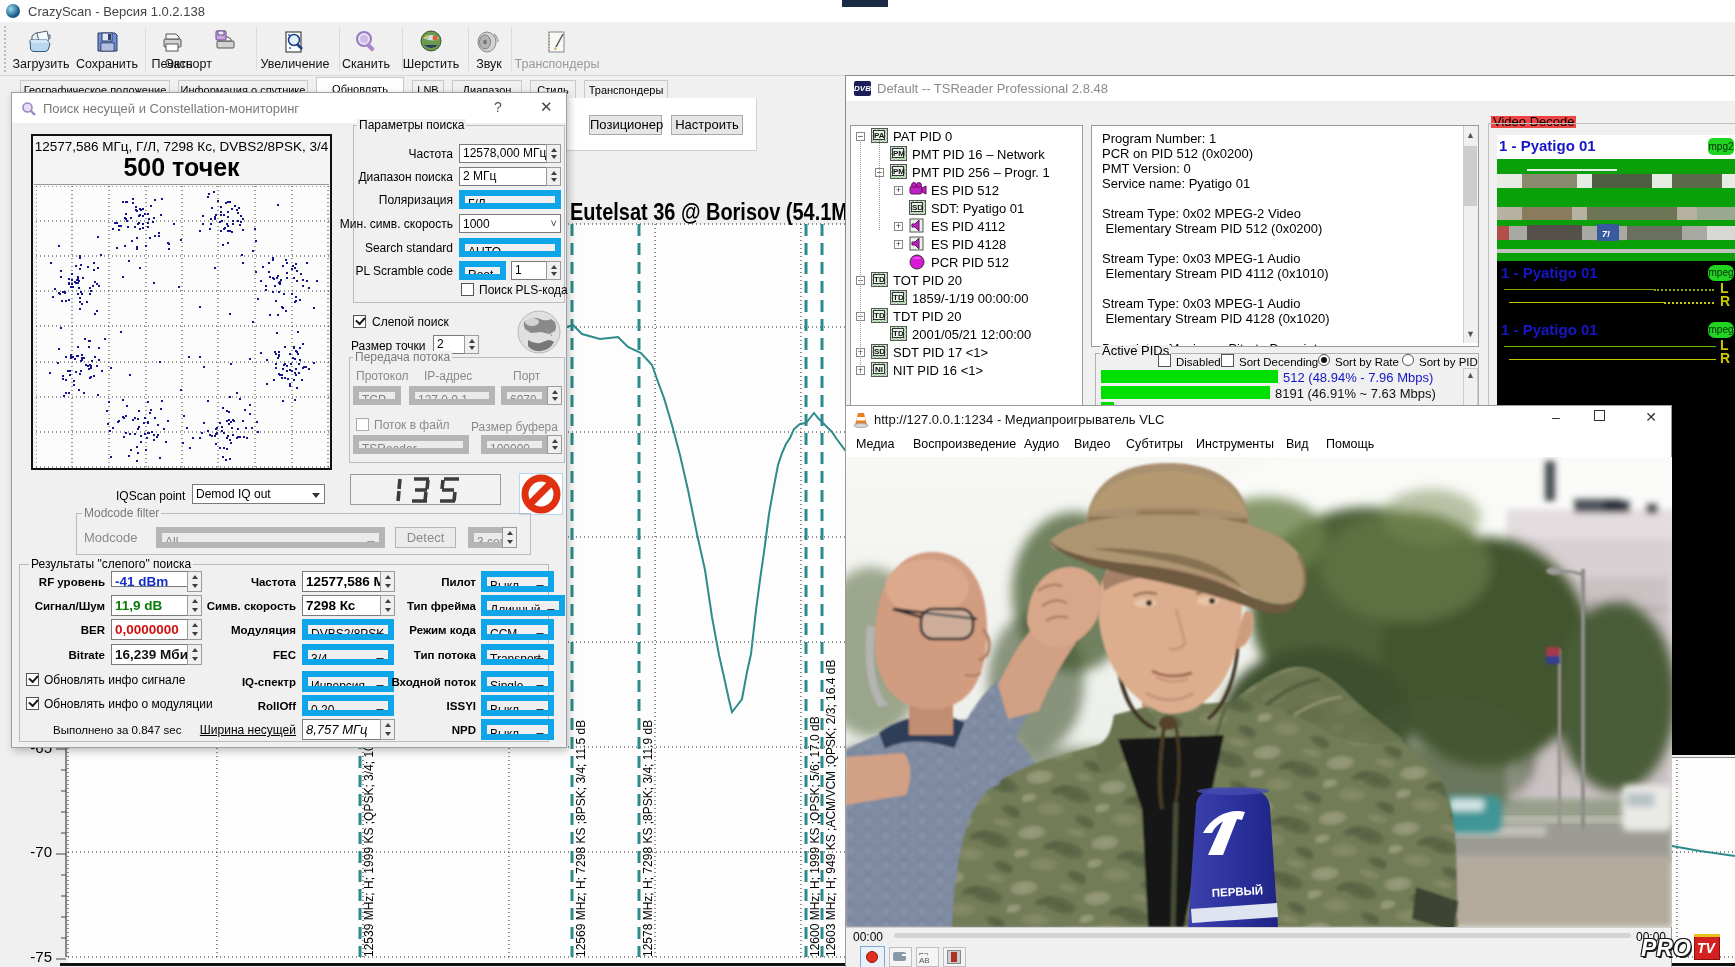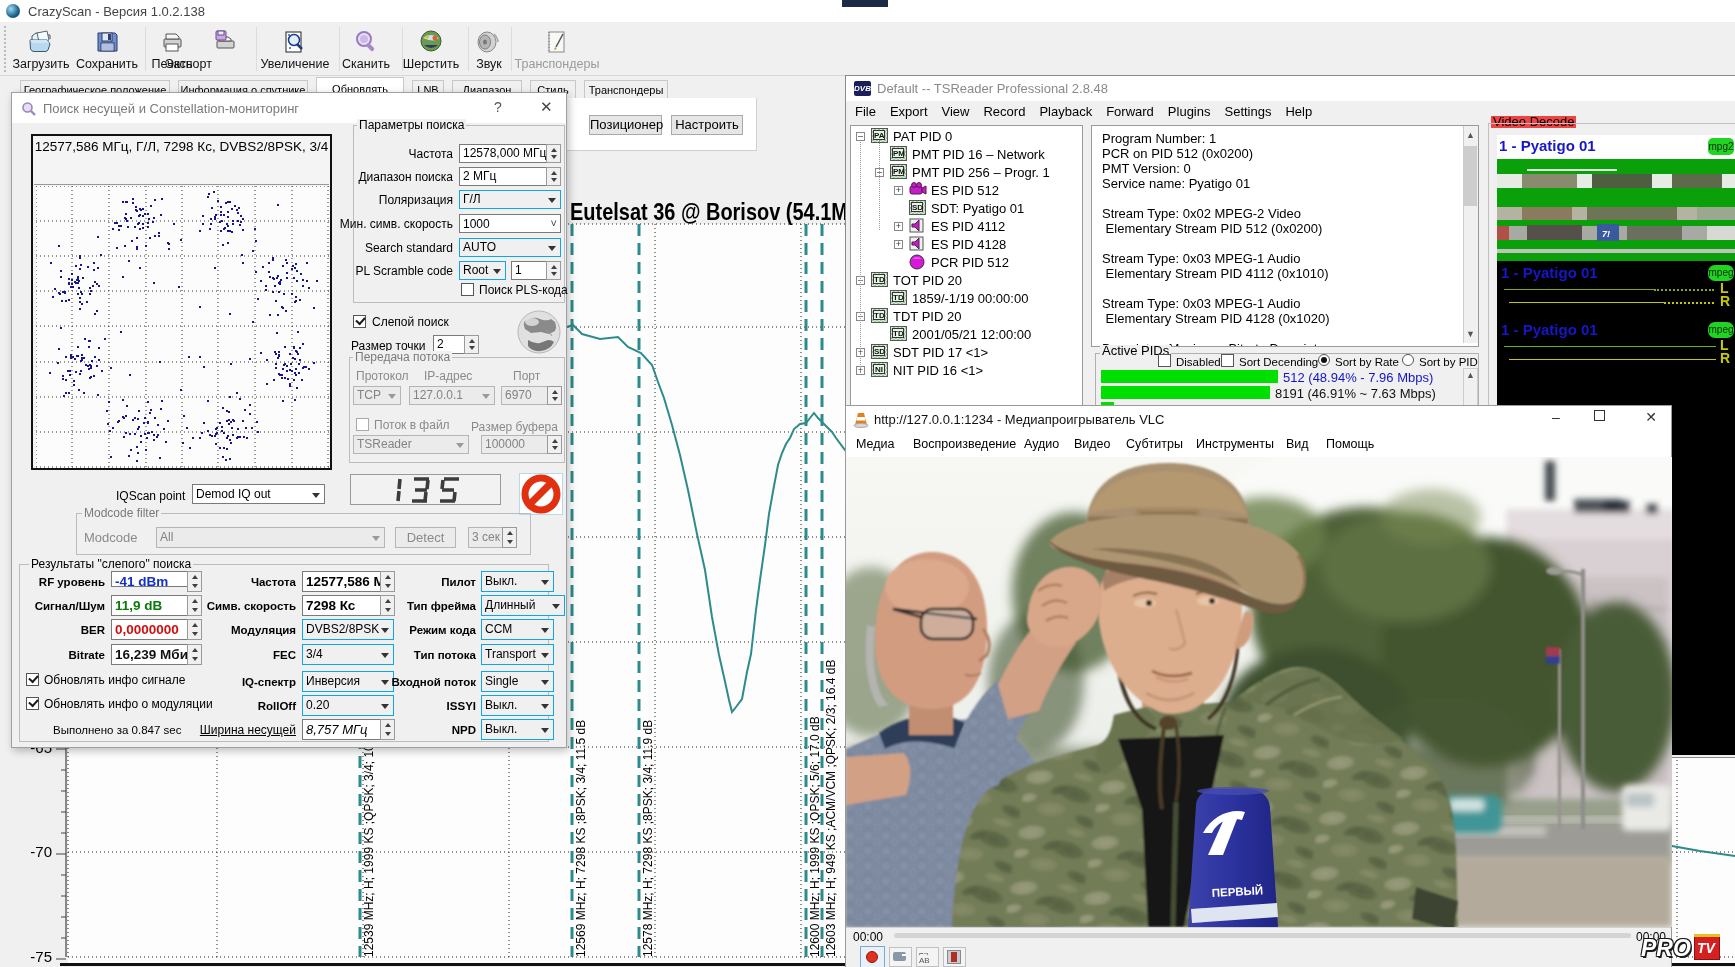--- a/index.html
+++ b/index.html
@@ -359,7 +359,6 @@
     <div class="w" style="left:0;top:0;width:890px;height:25px;background:#fff"></div>
     <div class="w" style="left:8px;top:5px;width:17px;height:15px;background:#1a1f5c;border-radius:2px;color:#fff;font-size:8px;font-weight:bold;text-align:center;line-height:15px;font-style:italic">DVB</div>
     <div class="w" style="left:31px;top:5px;font-size:13px;color:#8a8a8a">Default -- TSReader Professional 2.8.48</div>
-    <div class="w menu" style="left:2px;top:25px;height:22px;line-height:14px"><span>File</span><span>Export</span><span>View</span><span>Record</span><span>Playback</span><span>Forward</span><span>Plugins</span><span>Settings</span><span>Help</span></div>
     <div class="w" style="left:4px;top:49px;width:233px;height:630px;background:#fff;border:1px solid #9a9a9a"></div>
     <div class="w" style="left:10px;top:56px;width:9px;height:9px;background:#fff;border:1px solid #888;font-size:9px;line-height:7px;text-align:center;color:#333">–</div>
     <div class="w" style="left:25px;top:52px;width:17px;height:15px;background:repeating-conic-gradient(#9cc89c 0 25%,#d8ecd8 0 50%) 0 0/4px 4px;border:1px solid #555"></div>

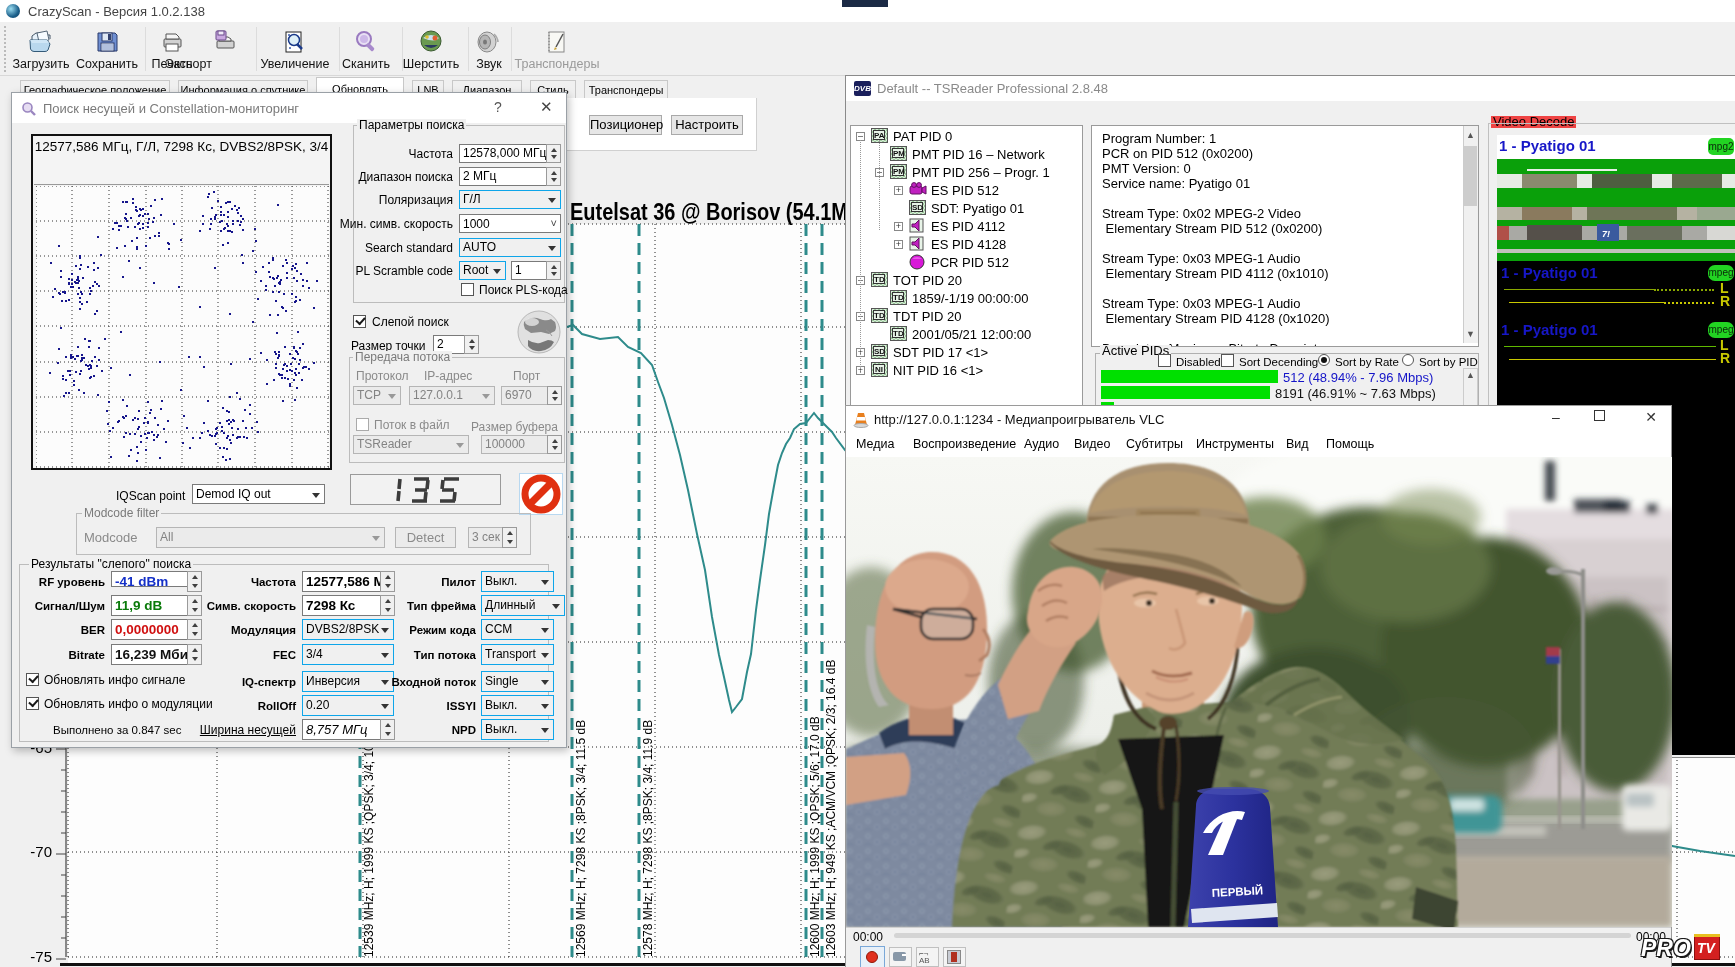--- a/index.html
+++ b/index.html
@@ -210,6 +210,7 @@
     <div class="w" style="left:528px;top:5px;font-size:15px;color:#444">✕</div>
     <div class="w" style="left:19px;top:41px;width:301px;height:336px;background:#f4f4f4;border:2px solid #111"></div>
     <div class="w" style="left:21px;top:46px;width:297px;text-align:center;font-size:13.5px">12577,586 МГц, Г/Л, 7298 Кс, DVBS2/8PSK, 3/4</div>
+    <div class="w" style="left:21px;top:60px;width:297px;text-align:center;font-size:25px;font-weight:bold">500 точек</div>
     <svg class="w" style="left:24px;top:93px" width="293" height="282" viewBox="0 0 293 282">
       <rect x="0" y="0" width="293" height="282" fill="#fcfcfc"></rect>
       <line x1="0" y1="0" x2="0" y2="282" stroke="#333" stroke-width="1" stroke-dasharray="1,3"></line>

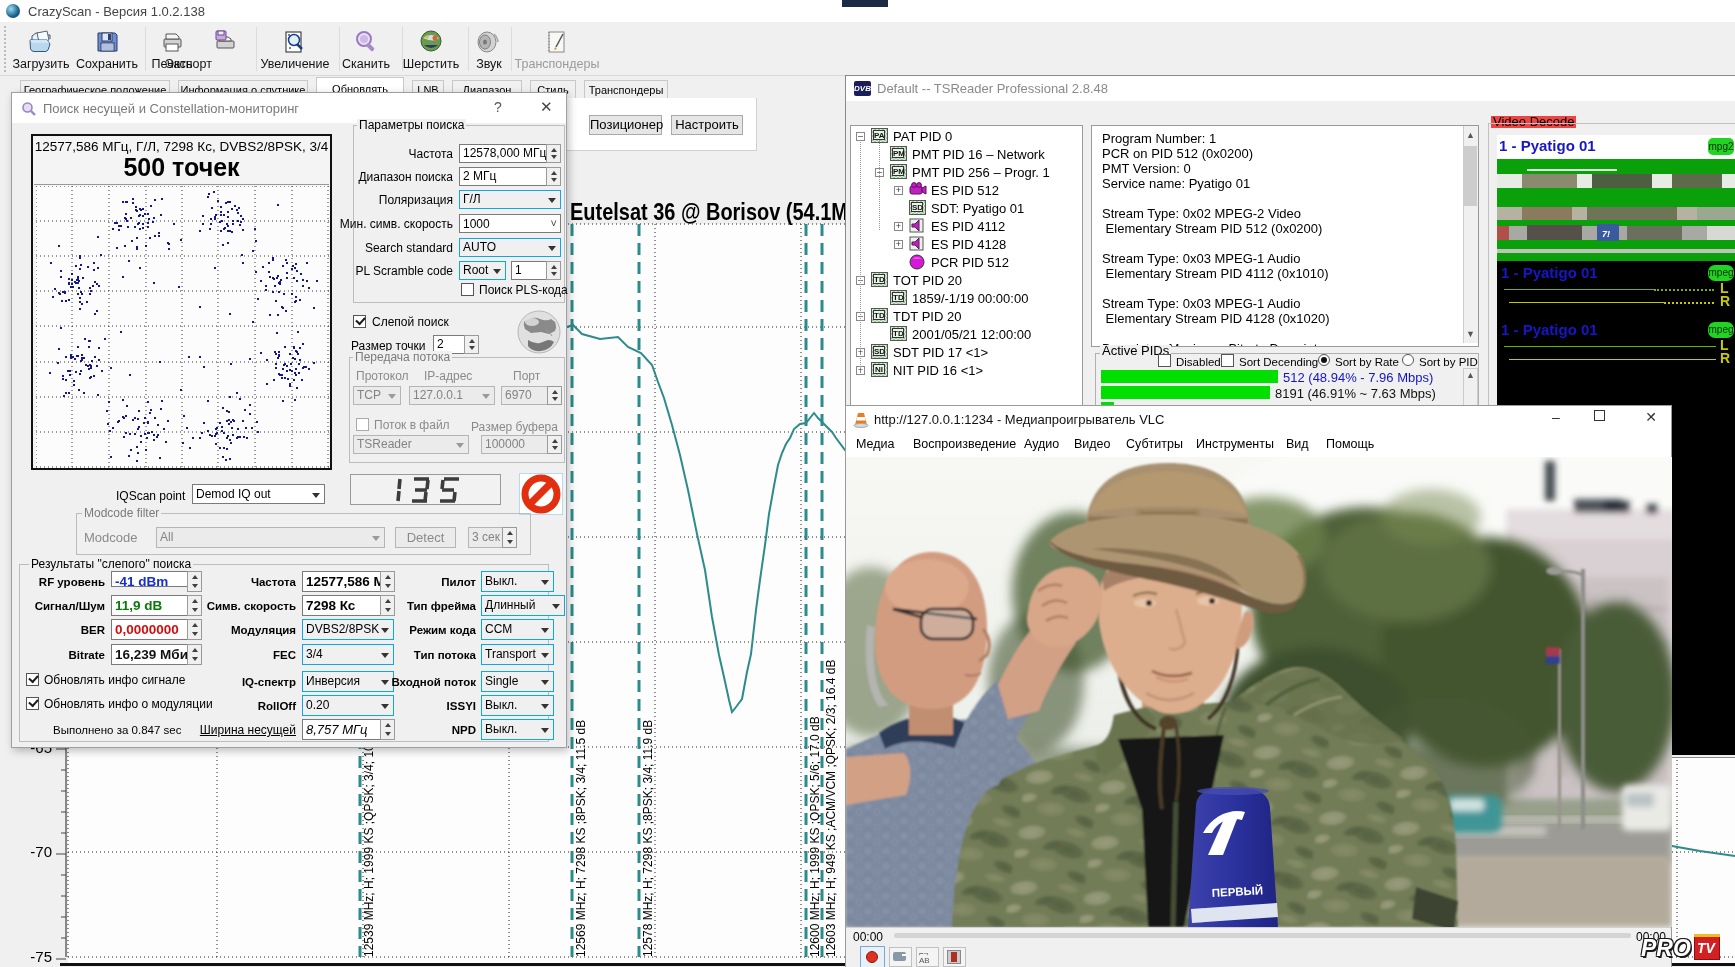--- a/index.html
+++ b/index.html
@@ -5,7 +5,7 @@
 body{position:relative;font-family:"Liberation Sans",sans-serif;background:#f0f0f0;font-size:12px;color:#000}
 .w{position:absolute}
 .inp{position:absolute;background:#fff;border:1px solid #7a7a7a;font-size:12px;line-height:17px;padding:0 3px;white-space:nowrap;overflow:hidden}
-.cmb{position:absolute;background:#f0f0f0;border:1px solid #0ea5e9;font-size:12px;line-height:17px;padding:0 3px;white-space:nowrap;overflow:hidden}
+.cmb{position:absolute;background:#f0f0f0;border:6px solid #0ea5e9;font-size:12px;line-height:17px;padding:0 3px;white-space:nowrap;overflow:hidden}
 .cmbw{position:absolute;background:#fff;border:1px solid #7a7a7a;font-size:12px;line-height:17px;padding:1px 3px;white-space:nowrap;overflow:hidden}
 .dis{color:#838383;background:#ebebeb;border-color:#b5b5b5}
 .arr{position:absolute;right:4px;top:7px;width:0;height:0;border-left:4px solid transparent;border-right:4px solid transparent;border-top:5px solid #333}

